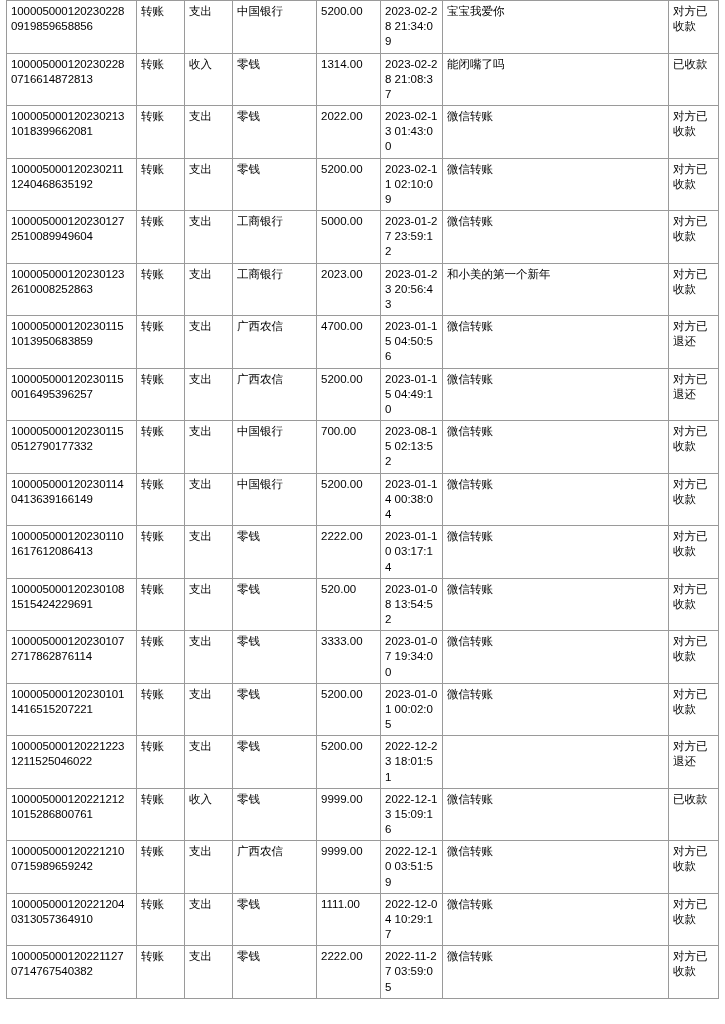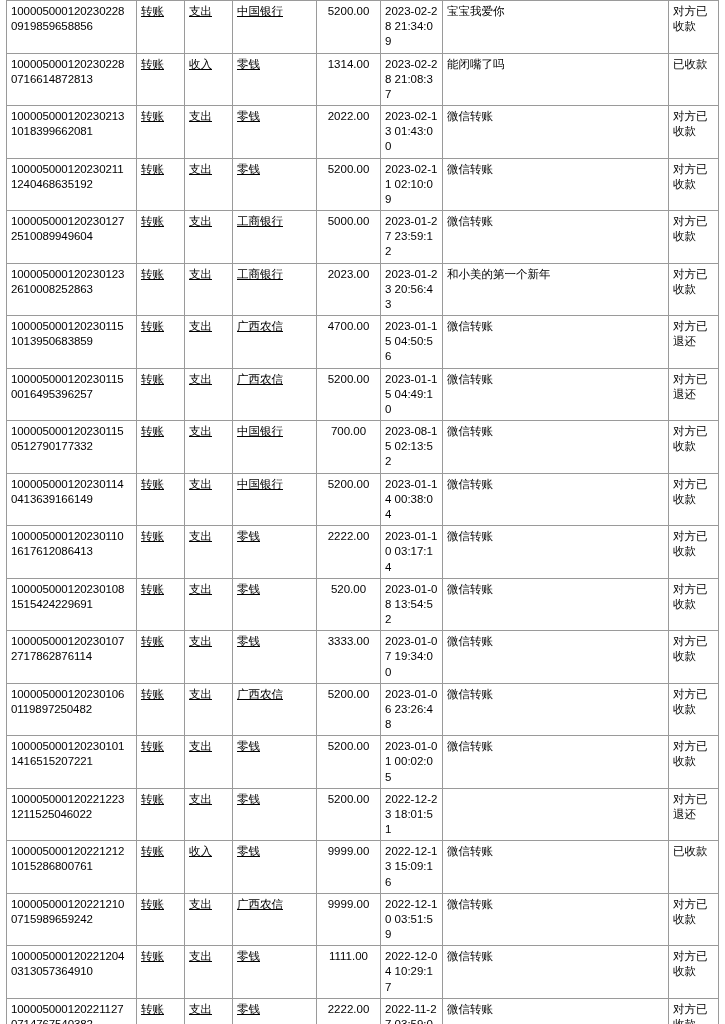--- a/index.html
+++ b/index.html
@@ -52,7 +52,6 @@
   }
   td.type, td.dir, td.channel {
     white-space: nowrap;
-    text-decoration: underline;
   }
   td.amount {
     text-align: center;

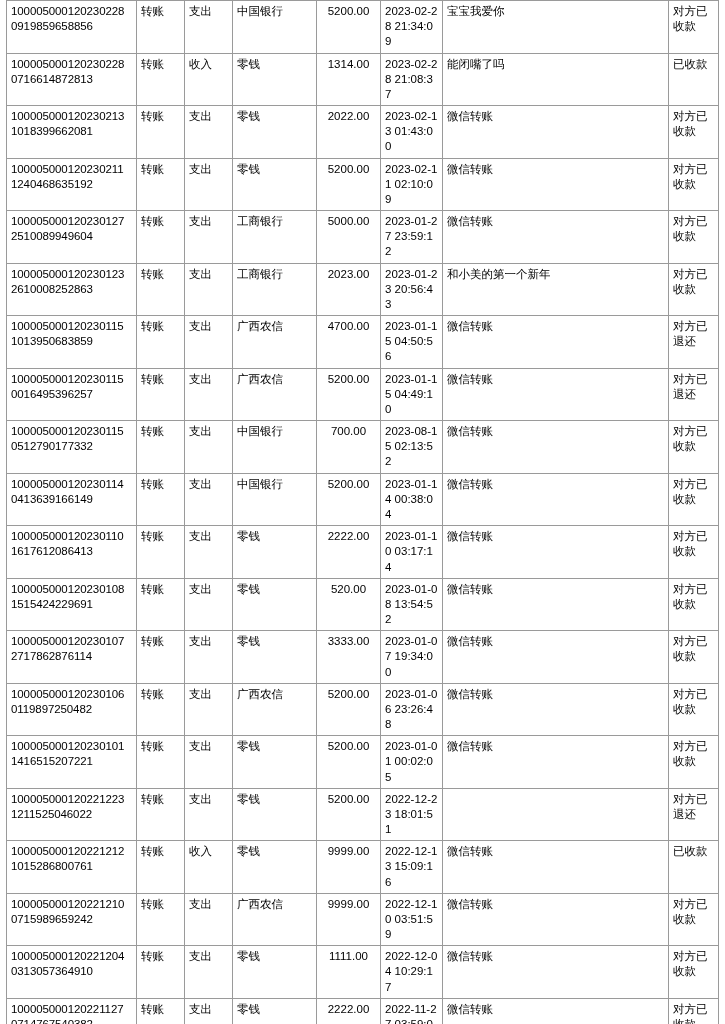--- a/index.html
+++ b/index.html
@@ -54,7 +54,7 @@
     white-space: nowrap;
   }
   td.amount {
-    text-align: center;
+    text-align: left;
     white-space: nowrap;
     padding-right: 5px;
   }

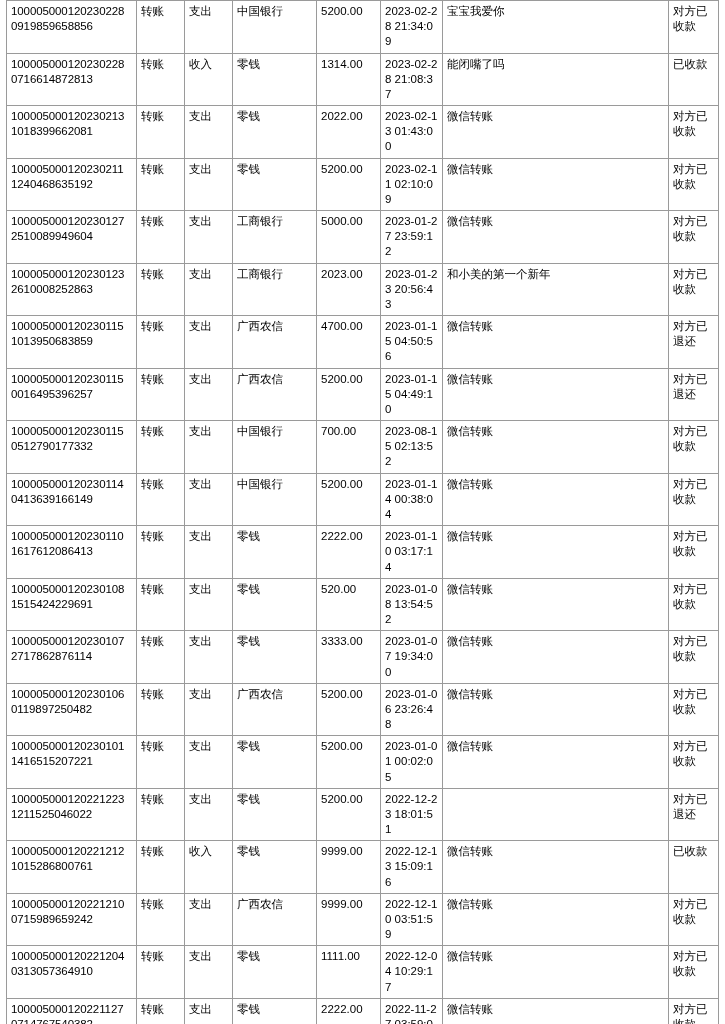--- a/index.html
+++ b/index.html
@@ -220,16 +220,6 @@
           <td class="status">对方已收款</td>
         </tr>
         <tr>
-          <td class="order">100005000120230106 0119897250482</td>
-          <td class="type">转账</td>
-          <td class="dir">支出</td>
-          <td class="channel">广西农信</td>
-          <td class="amount">5200.00</td>
-          <td class="time">2023-01-06 23:26:48</td>
-          <td class="note">微信转账</td>
-          <td class="status">对方已收款</td>
-        </tr>
-        <tr>
           <td class="order">100005000120230101 1416515207221</td>
           <td class="type">转账</td>
           <td class="dir">支出</td>

